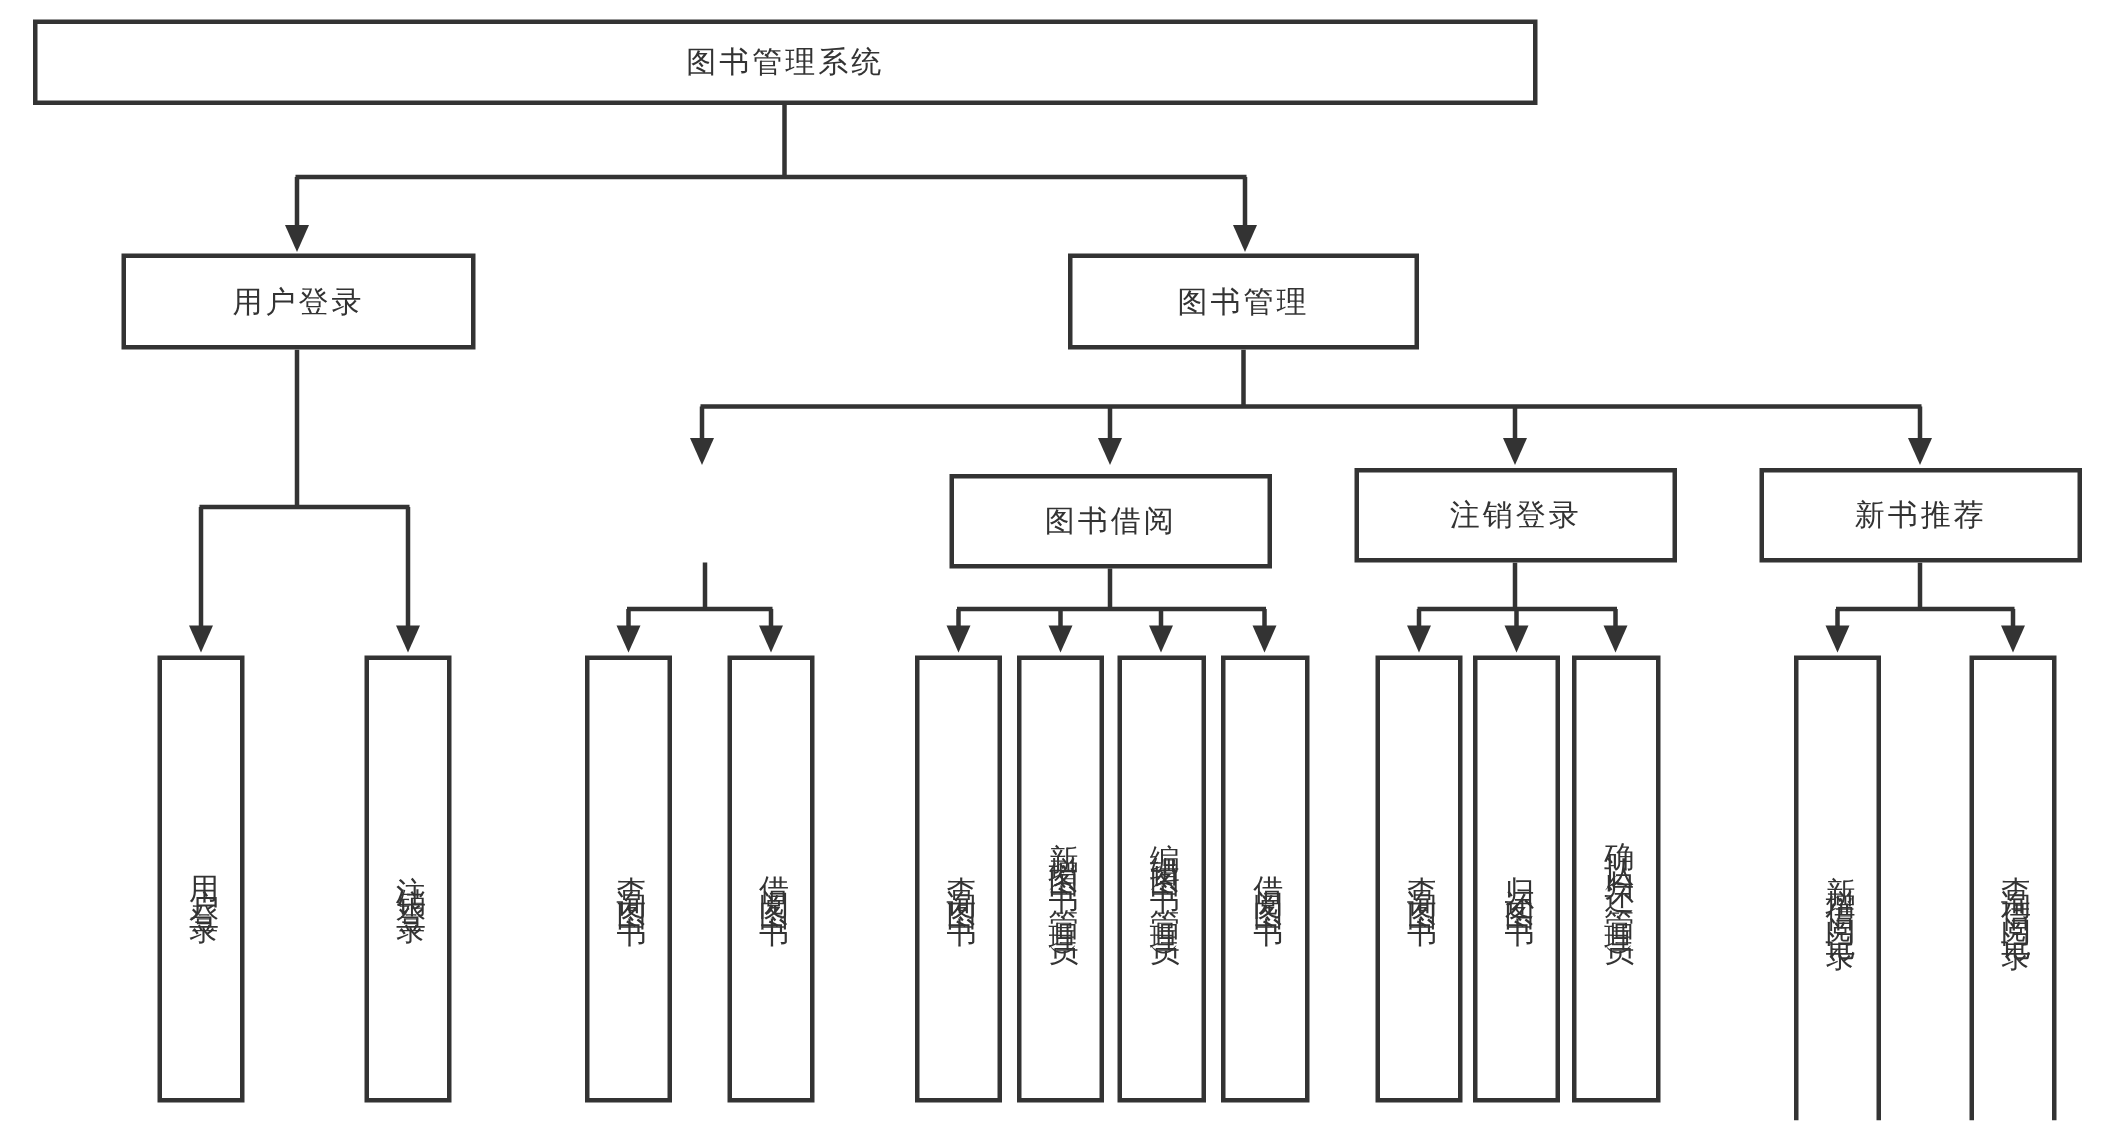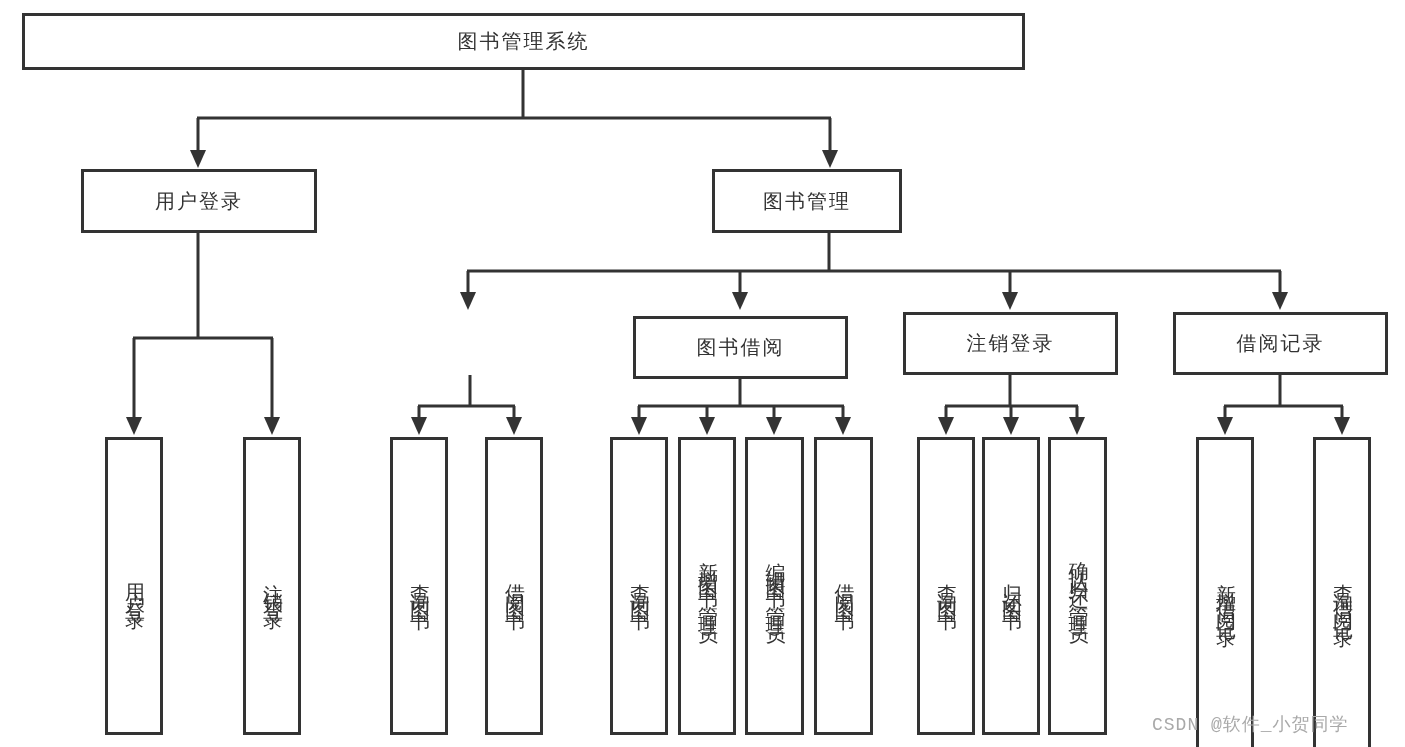--- a/index.html
+++ b/index.html
@@ -79,7 +79,7 @@
   <div class="node" style="left:22px;top:13px;width:1003px;height:57px">图书管理系统</div>
 
   <div class="node" style="left:81px;top:169px;width:236px;height:64px">用户登录</div>
-  <div class="node" style="left:712px;top:169px;width:190px;height:64px">图书管理</div>
+  <div class="node" style="left:712px;top:169px;width:234px;height:64px">图书管理</div>
 
   <div class="node" style="left:633px;top:316px;width:215px;height:63px">图书借阅</div>
   <div class="node" style="left:903px;top:312px;width:215px;height:63px">注销登录</div>

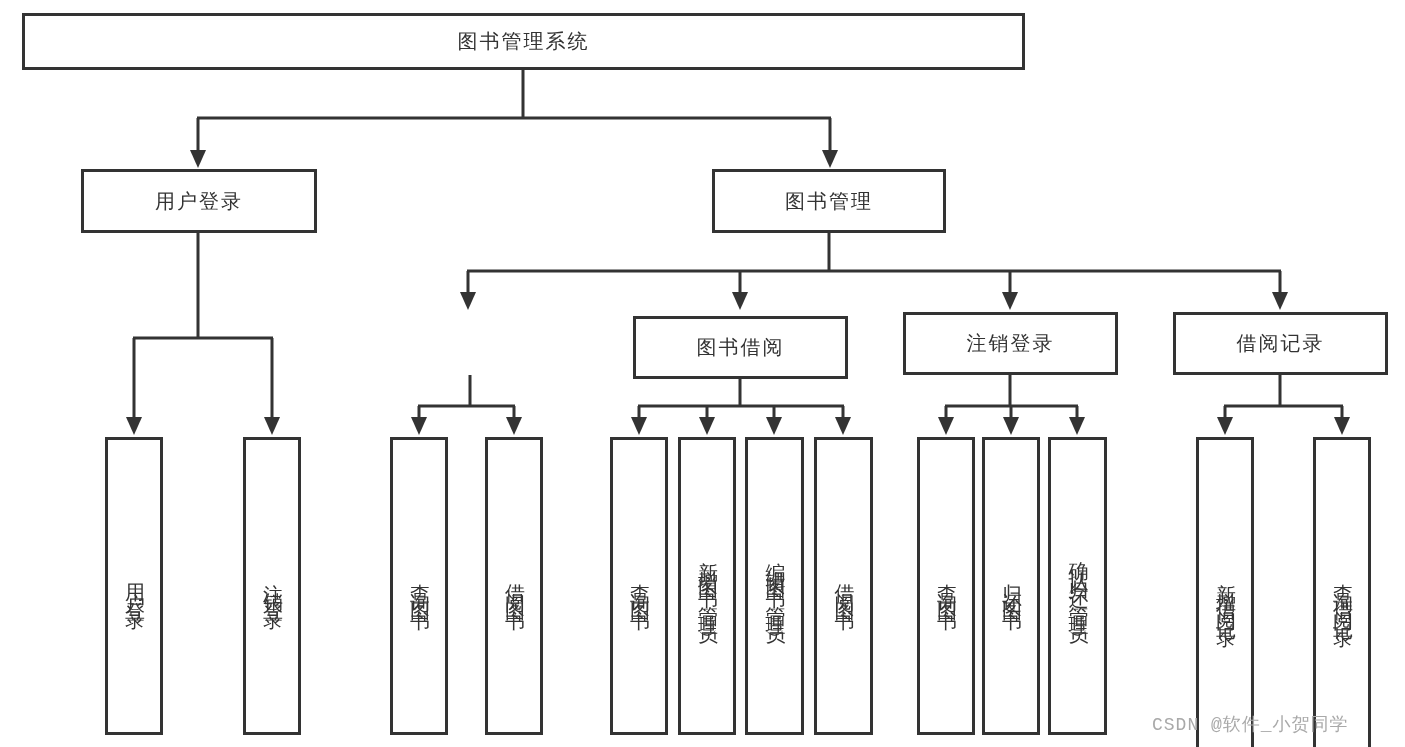--- a/index.html
+++ b/index.html
@@ -83,7 +83,7 @@
 
   <div class="node" style="left:633px;top:316px;width:215px;height:63px">图书借阅</div>
   <div class="node" style="left:903px;top:312px;width:215px;height:63px">注销登录</div>
-  <div class="node" style="left:1173px;top:312px;width:215px;height:63px">借阅记录</div>
+  <div class="node" style="left:1173px;top:312px;width:215px;height:63px">新书推荐</div>
 
   <div class="node vnode" style="left:105px;top:437px;width:58px;height:298px">用户登录</div>
   <div class="node vnode" style="left:243px;top:437px;width:58px;height:298px">注销登录</div>

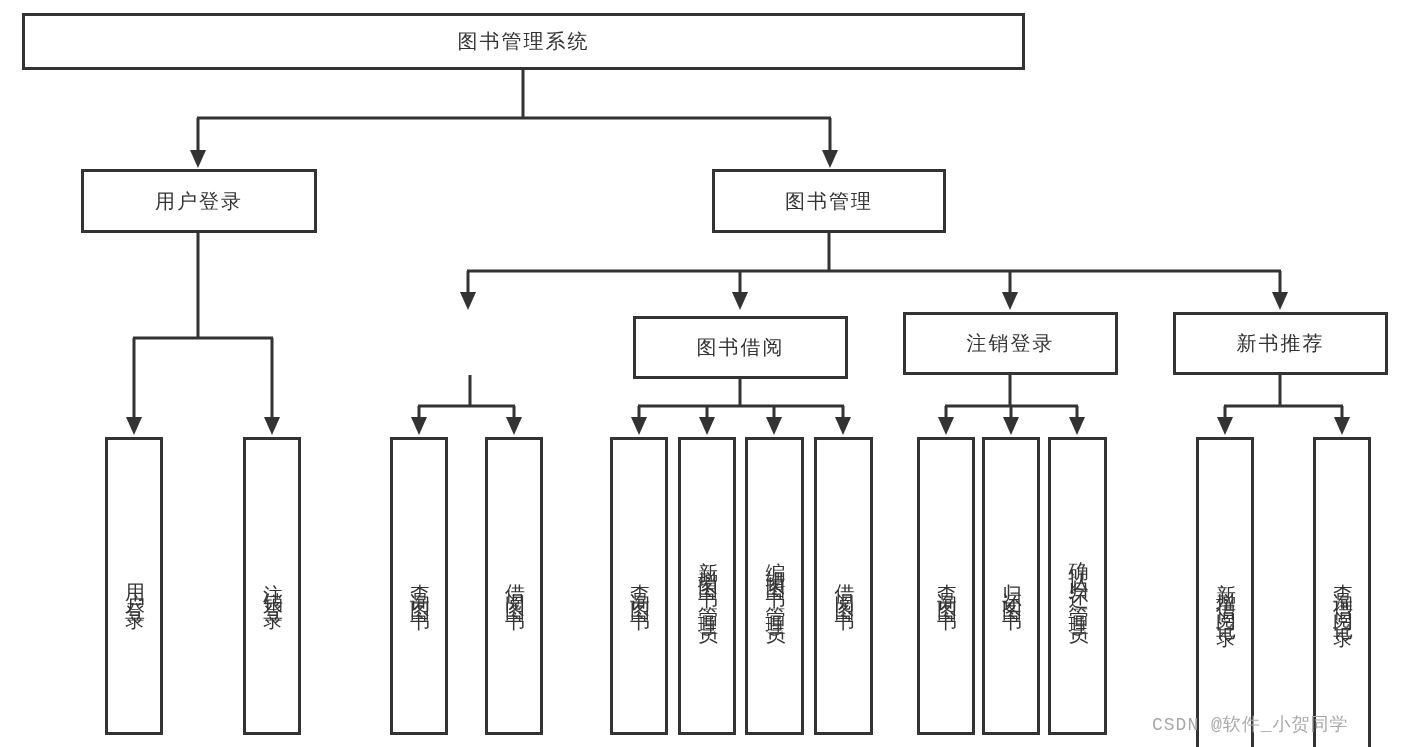--- a/index.html
+++ b/index.html
@@ -103,7 +103,6 @@
   <div class="node vnode" style="left:1196px;top:437px;width:58px;height:316px">新增借阅记录</div>
   <div class="node vnode" style="left:1313px;top:437px;width:58px;height:316px">查询借阅记录</div>
 
-  <div class="watermark">CSDN @软件_小贺同学</div>
 
 </div>
 

